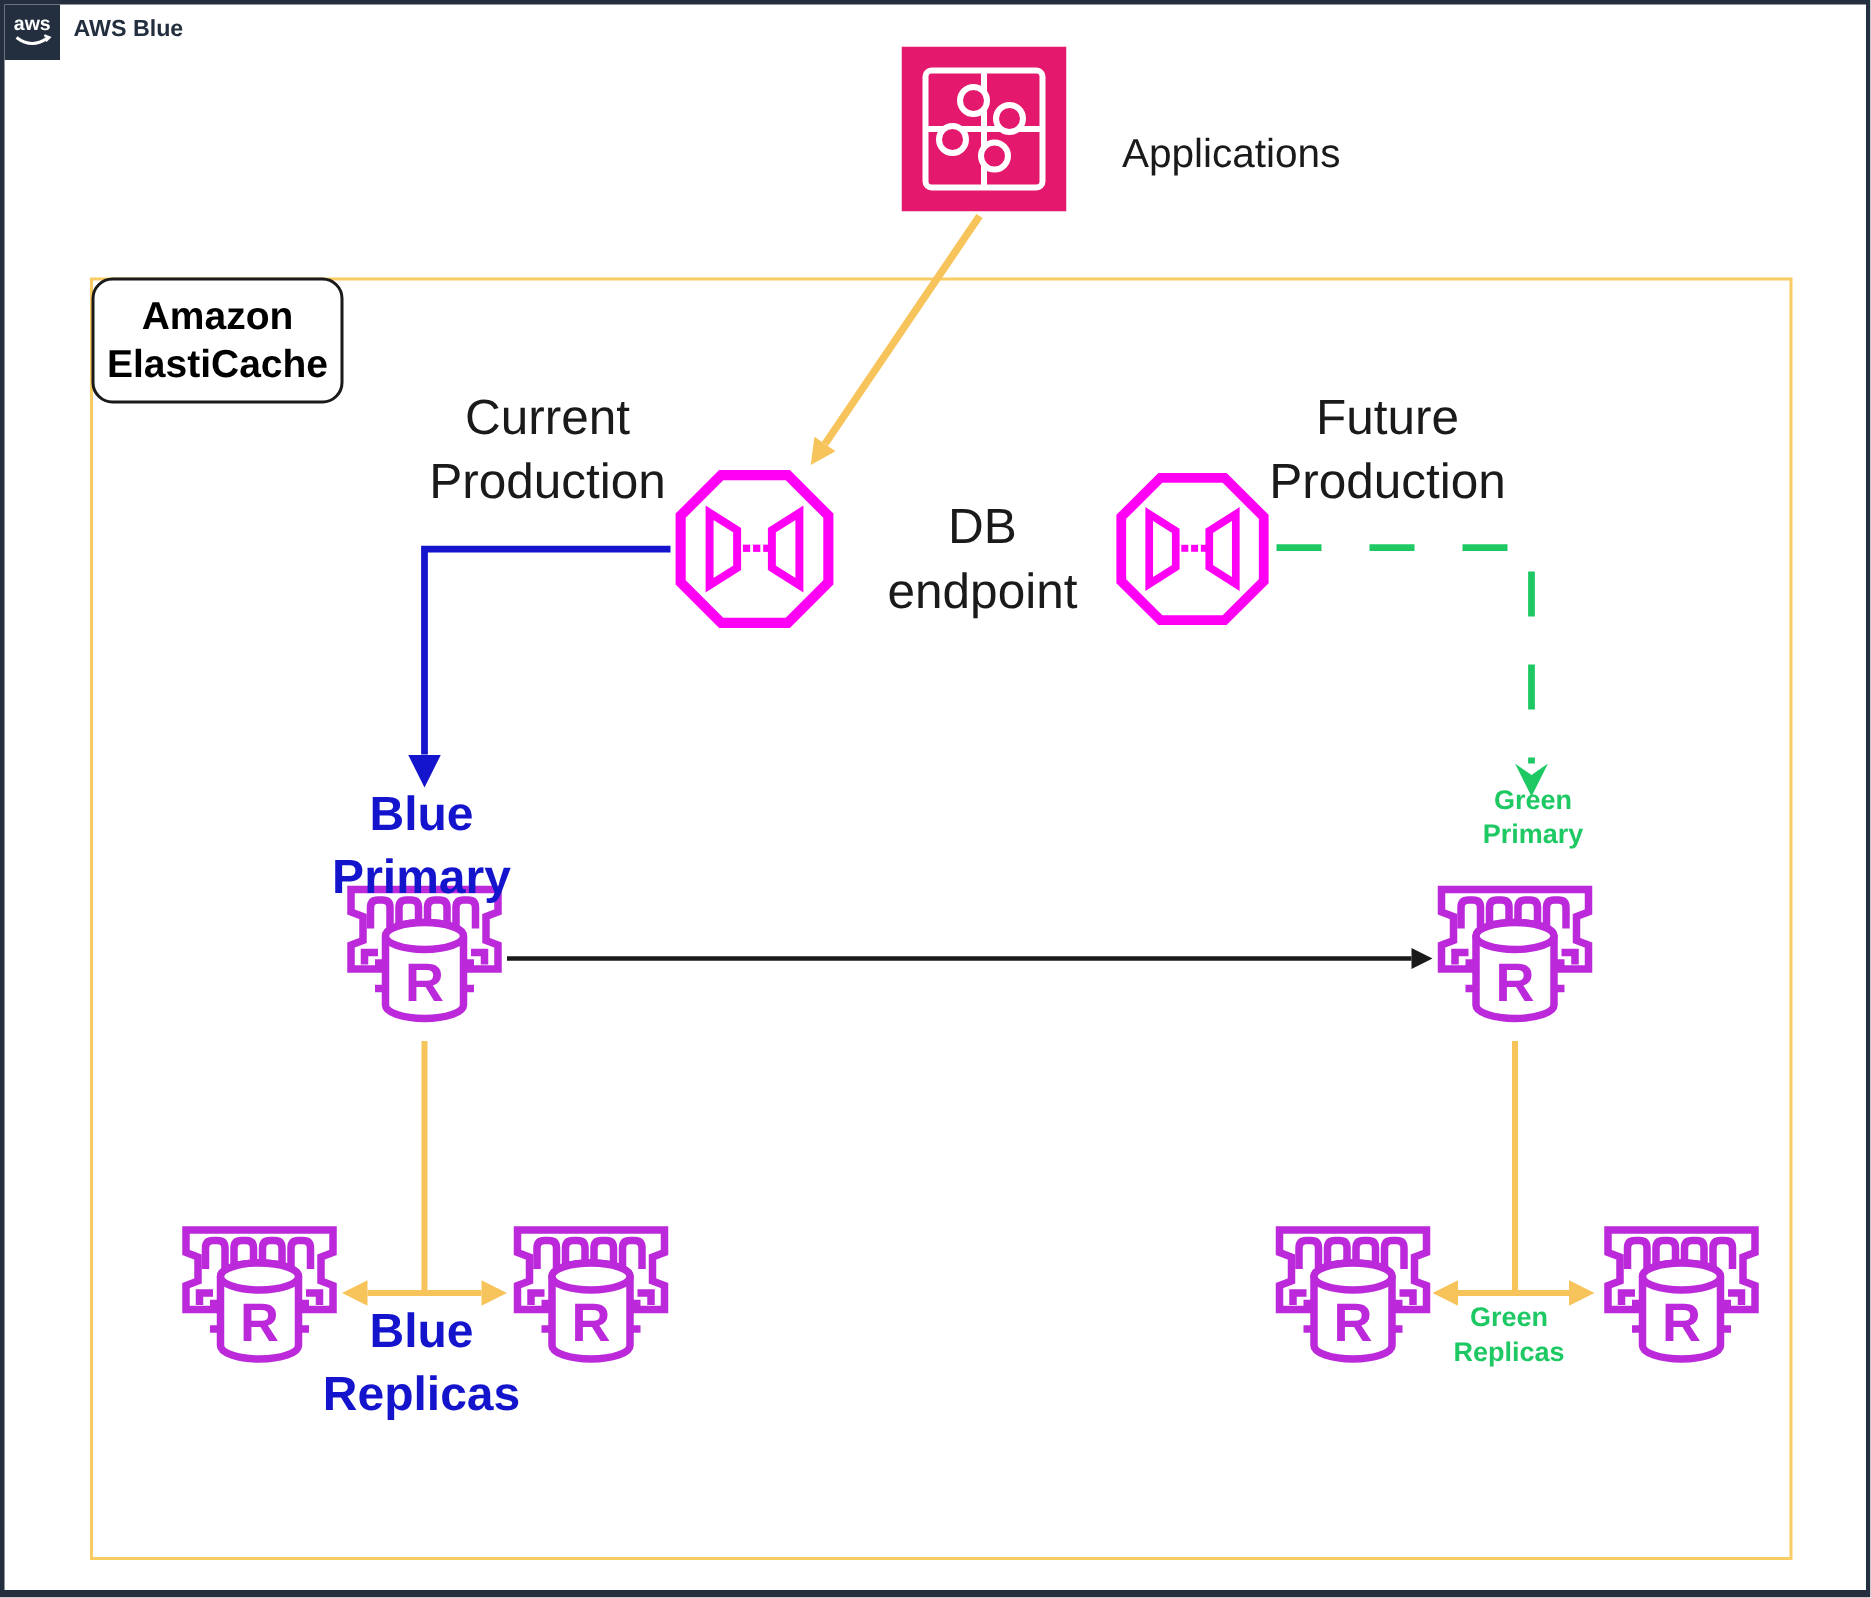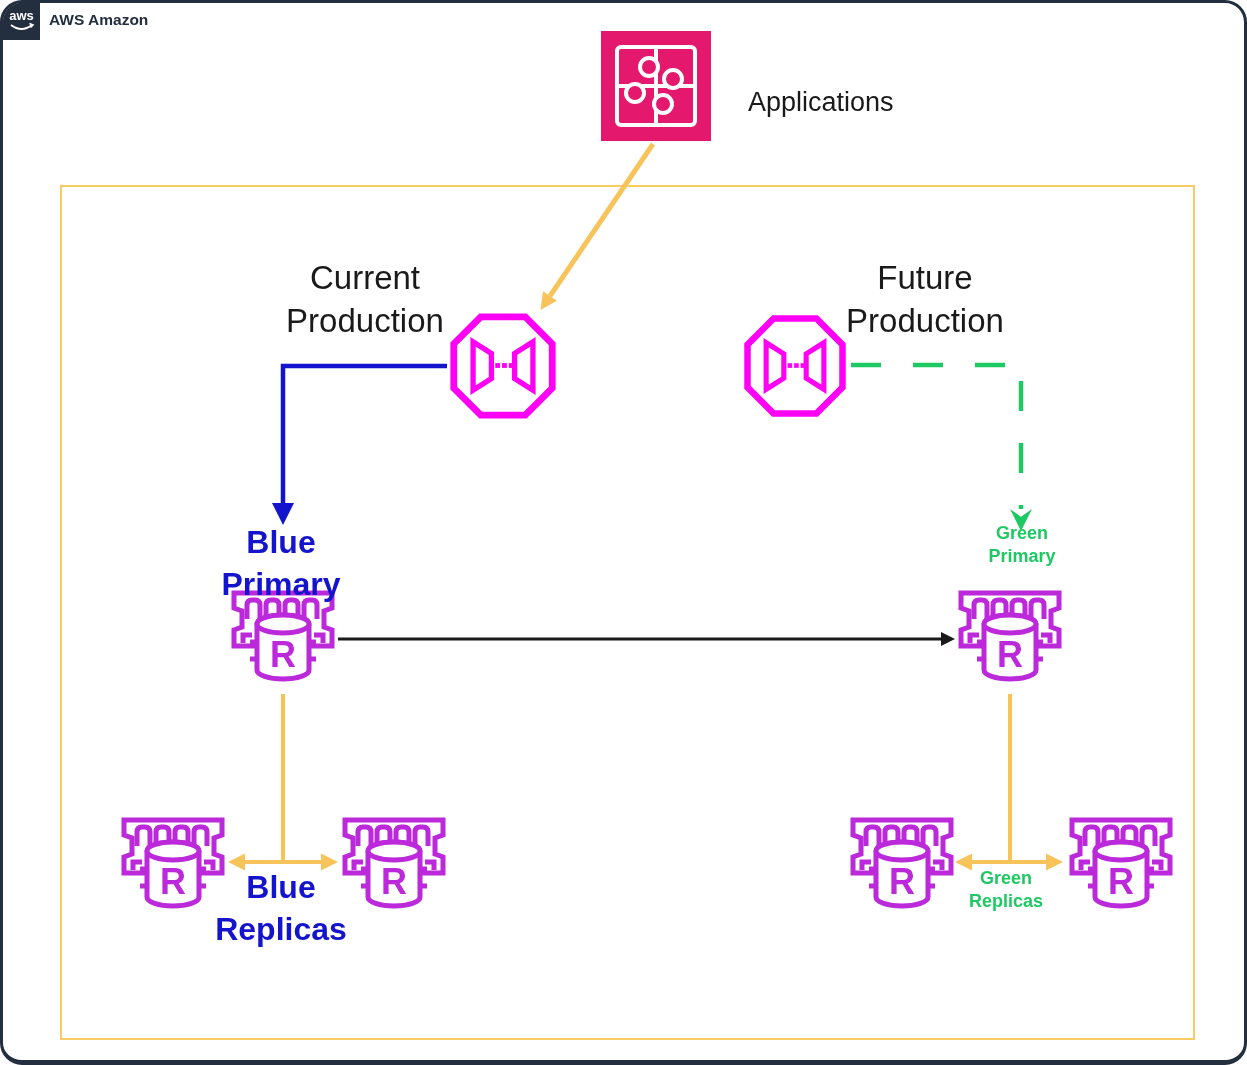--- a/index.html
+++ b/index.html
@@ -6,7 +6,7 @@
   #canvas{
     position:relative;width:1247px;height:1065px;box-sizing:border-box;
     background:#fff;border-style:solid;border-color:var(--navy);
-    border-width:3px 3px 5px 3px;overflow:hidden;border-radius:22px;
+    border-width:3px 3px 5px 3px;overflow:hidden;
   }
   .abs{position:absolute;}
   

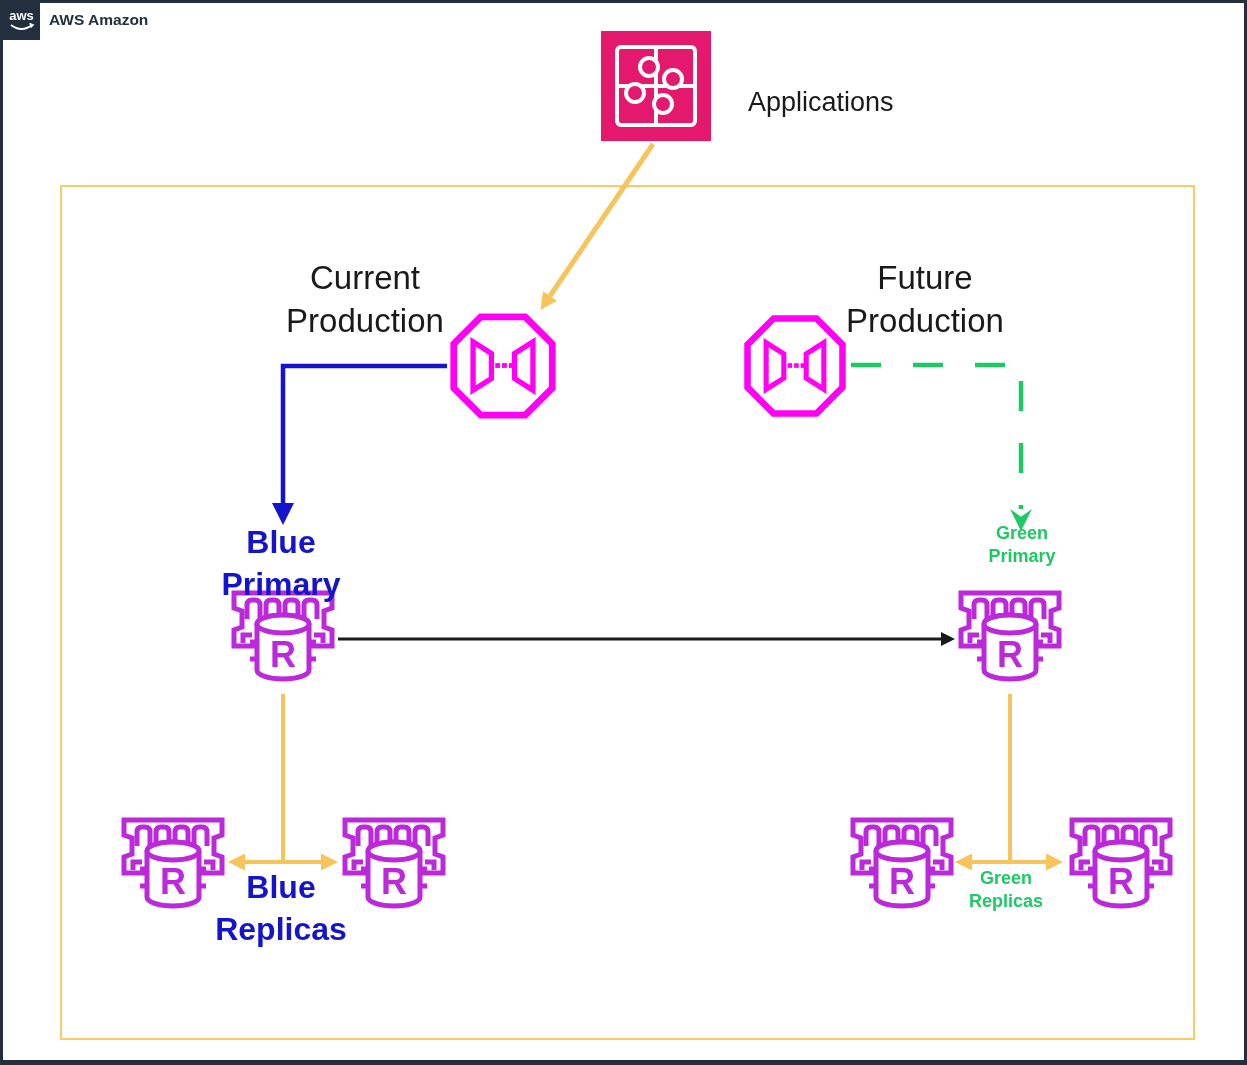--- a/index.html
+++ b/index.html
@@ -126,7 +126,7 @@
     <path d="M8,22 Q18.5,30 29,22" stroke="#fff" stroke-width="2" fill="none"></path>
     <path d="M26.5,20.5 l3.5,1.5 l-2.5,2.5" stroke="#fff" stroke-width="1.6" fill="none"></path>
   </svg>
-  <div class="abs" id="aws-cloud-label">AWS Amazon</div>
+  <div class="abs" id="aws-cloud-label">AWS Blue</div>
 
 
   <svg class="abs" id="applications-icon" viewBox="0 0 110 110">

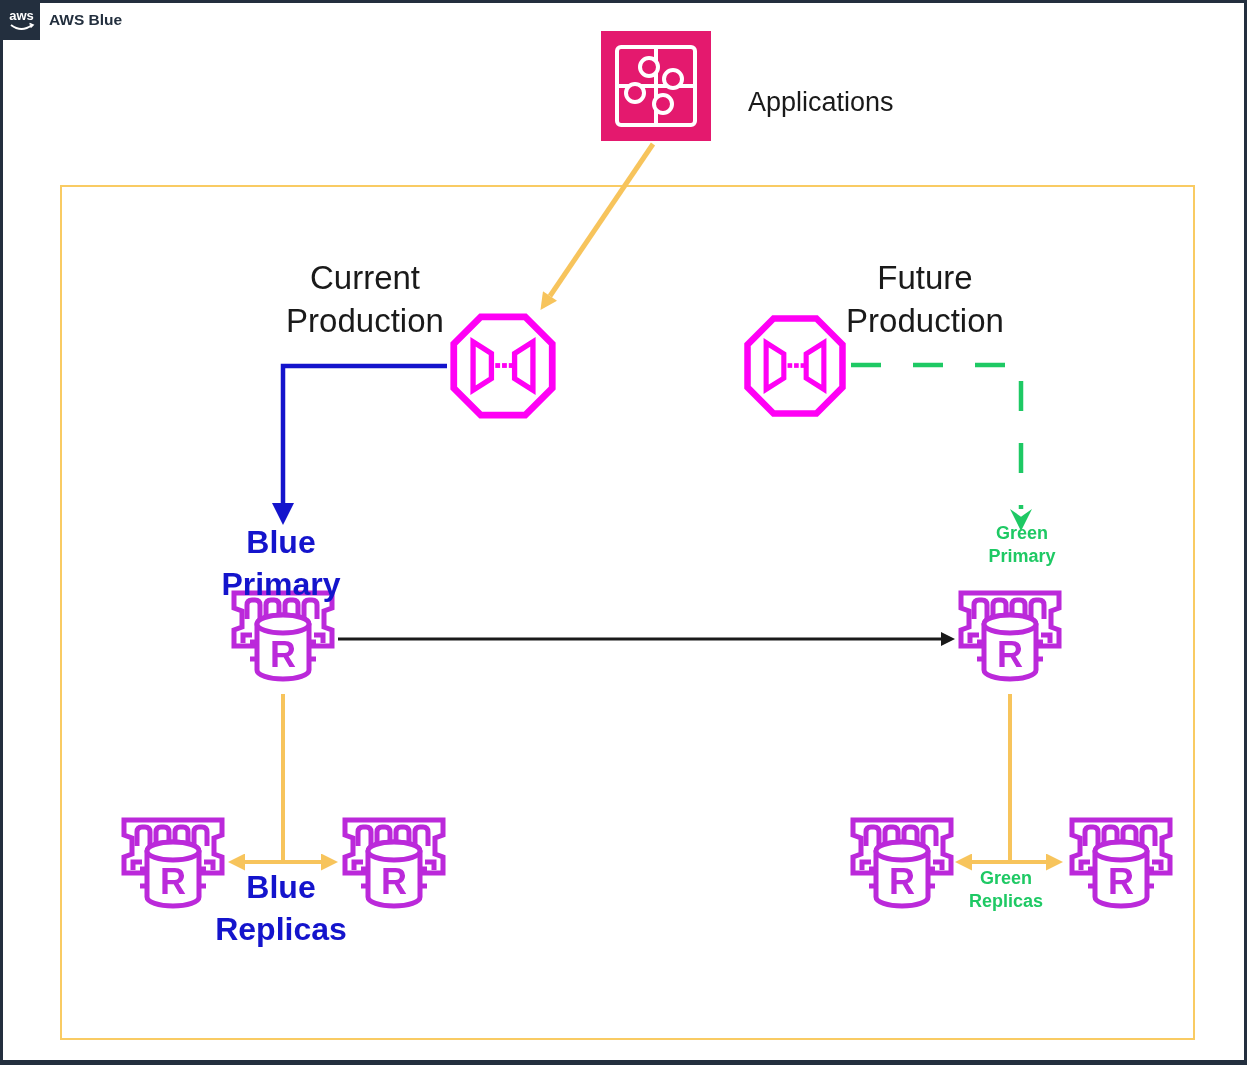--- a/index.html
+++ b/index.html
@@ -128,6 +128,8 @@
   </svg>
   <div class="abs" id="aws-cloud-label">AWS Blue</div>
 
+  <div class="abs" id="elasticache-label">Amazon
+ElastiCache</div>
 
   <svg class="abs" id="applications-icon" viewBox="0 0 110 110">
     <rect width="110" height="110" style="fill:var(--pink)"></rect>

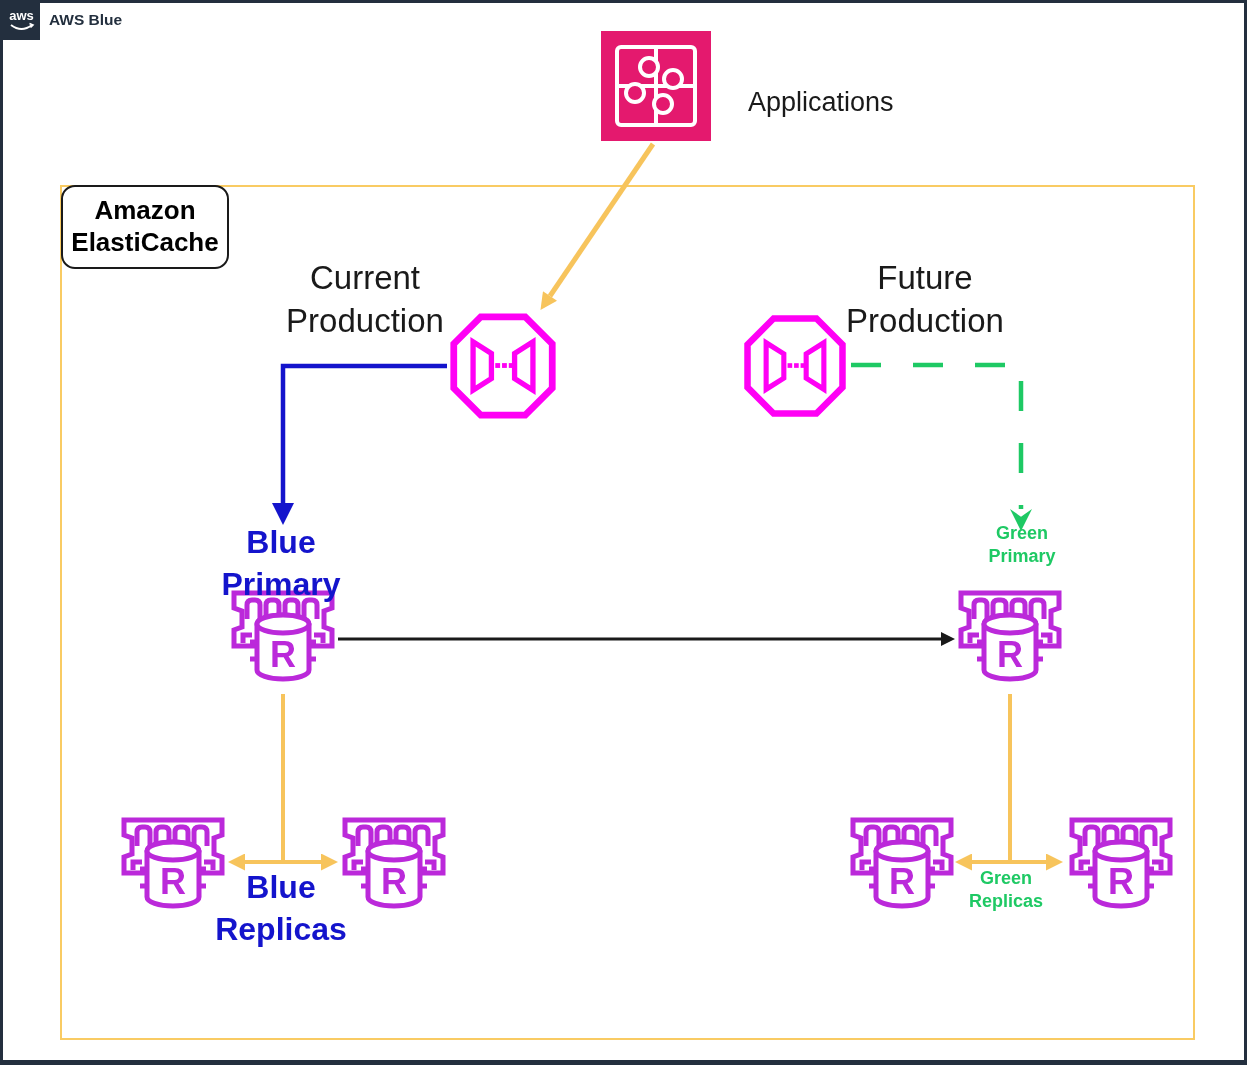--- a/index.html
+++ b/index.html
@@ -157,6 +157,8 @@
 Production</div>
   <div class="abs lbl" id="future-production-label">Future
 Production</div>
+  <div class="abs lbl" id="db-endpoint-label">DB
+endpoint</div>
 
   <svg class="abs node-icon" id="blue-primary-icon" viewBox="0 0 106 98">
       <use href="#sym-node"></use>

